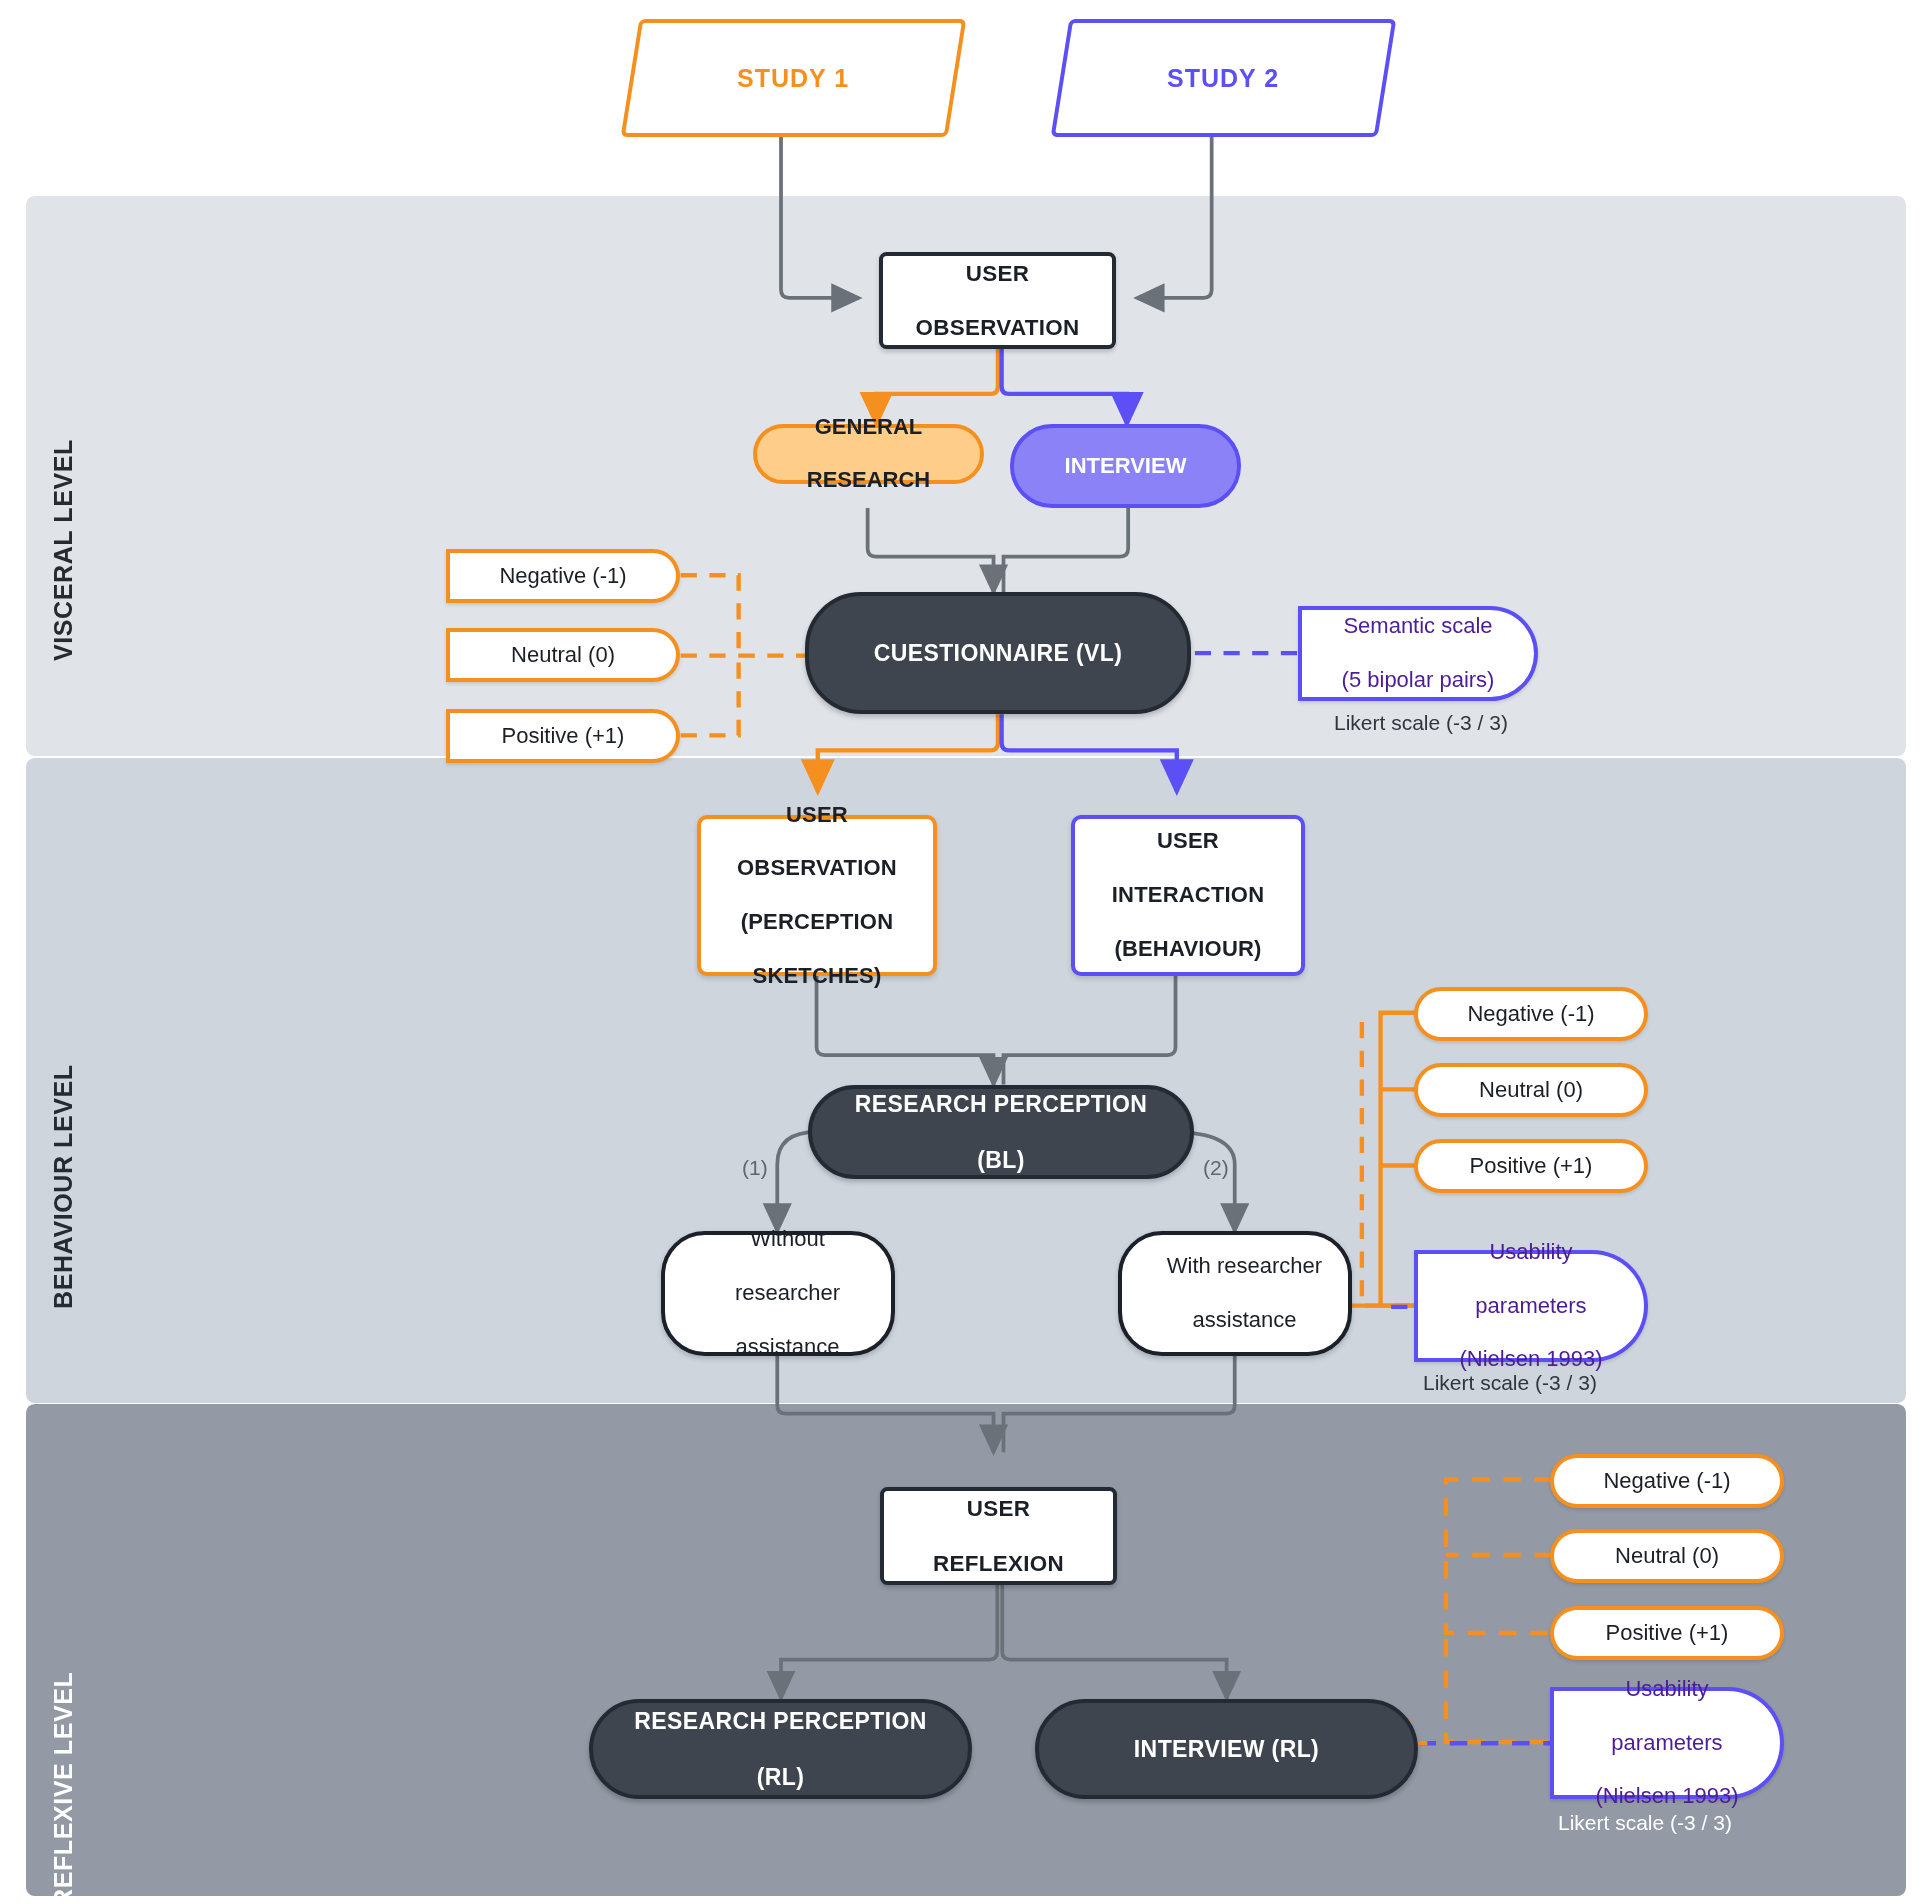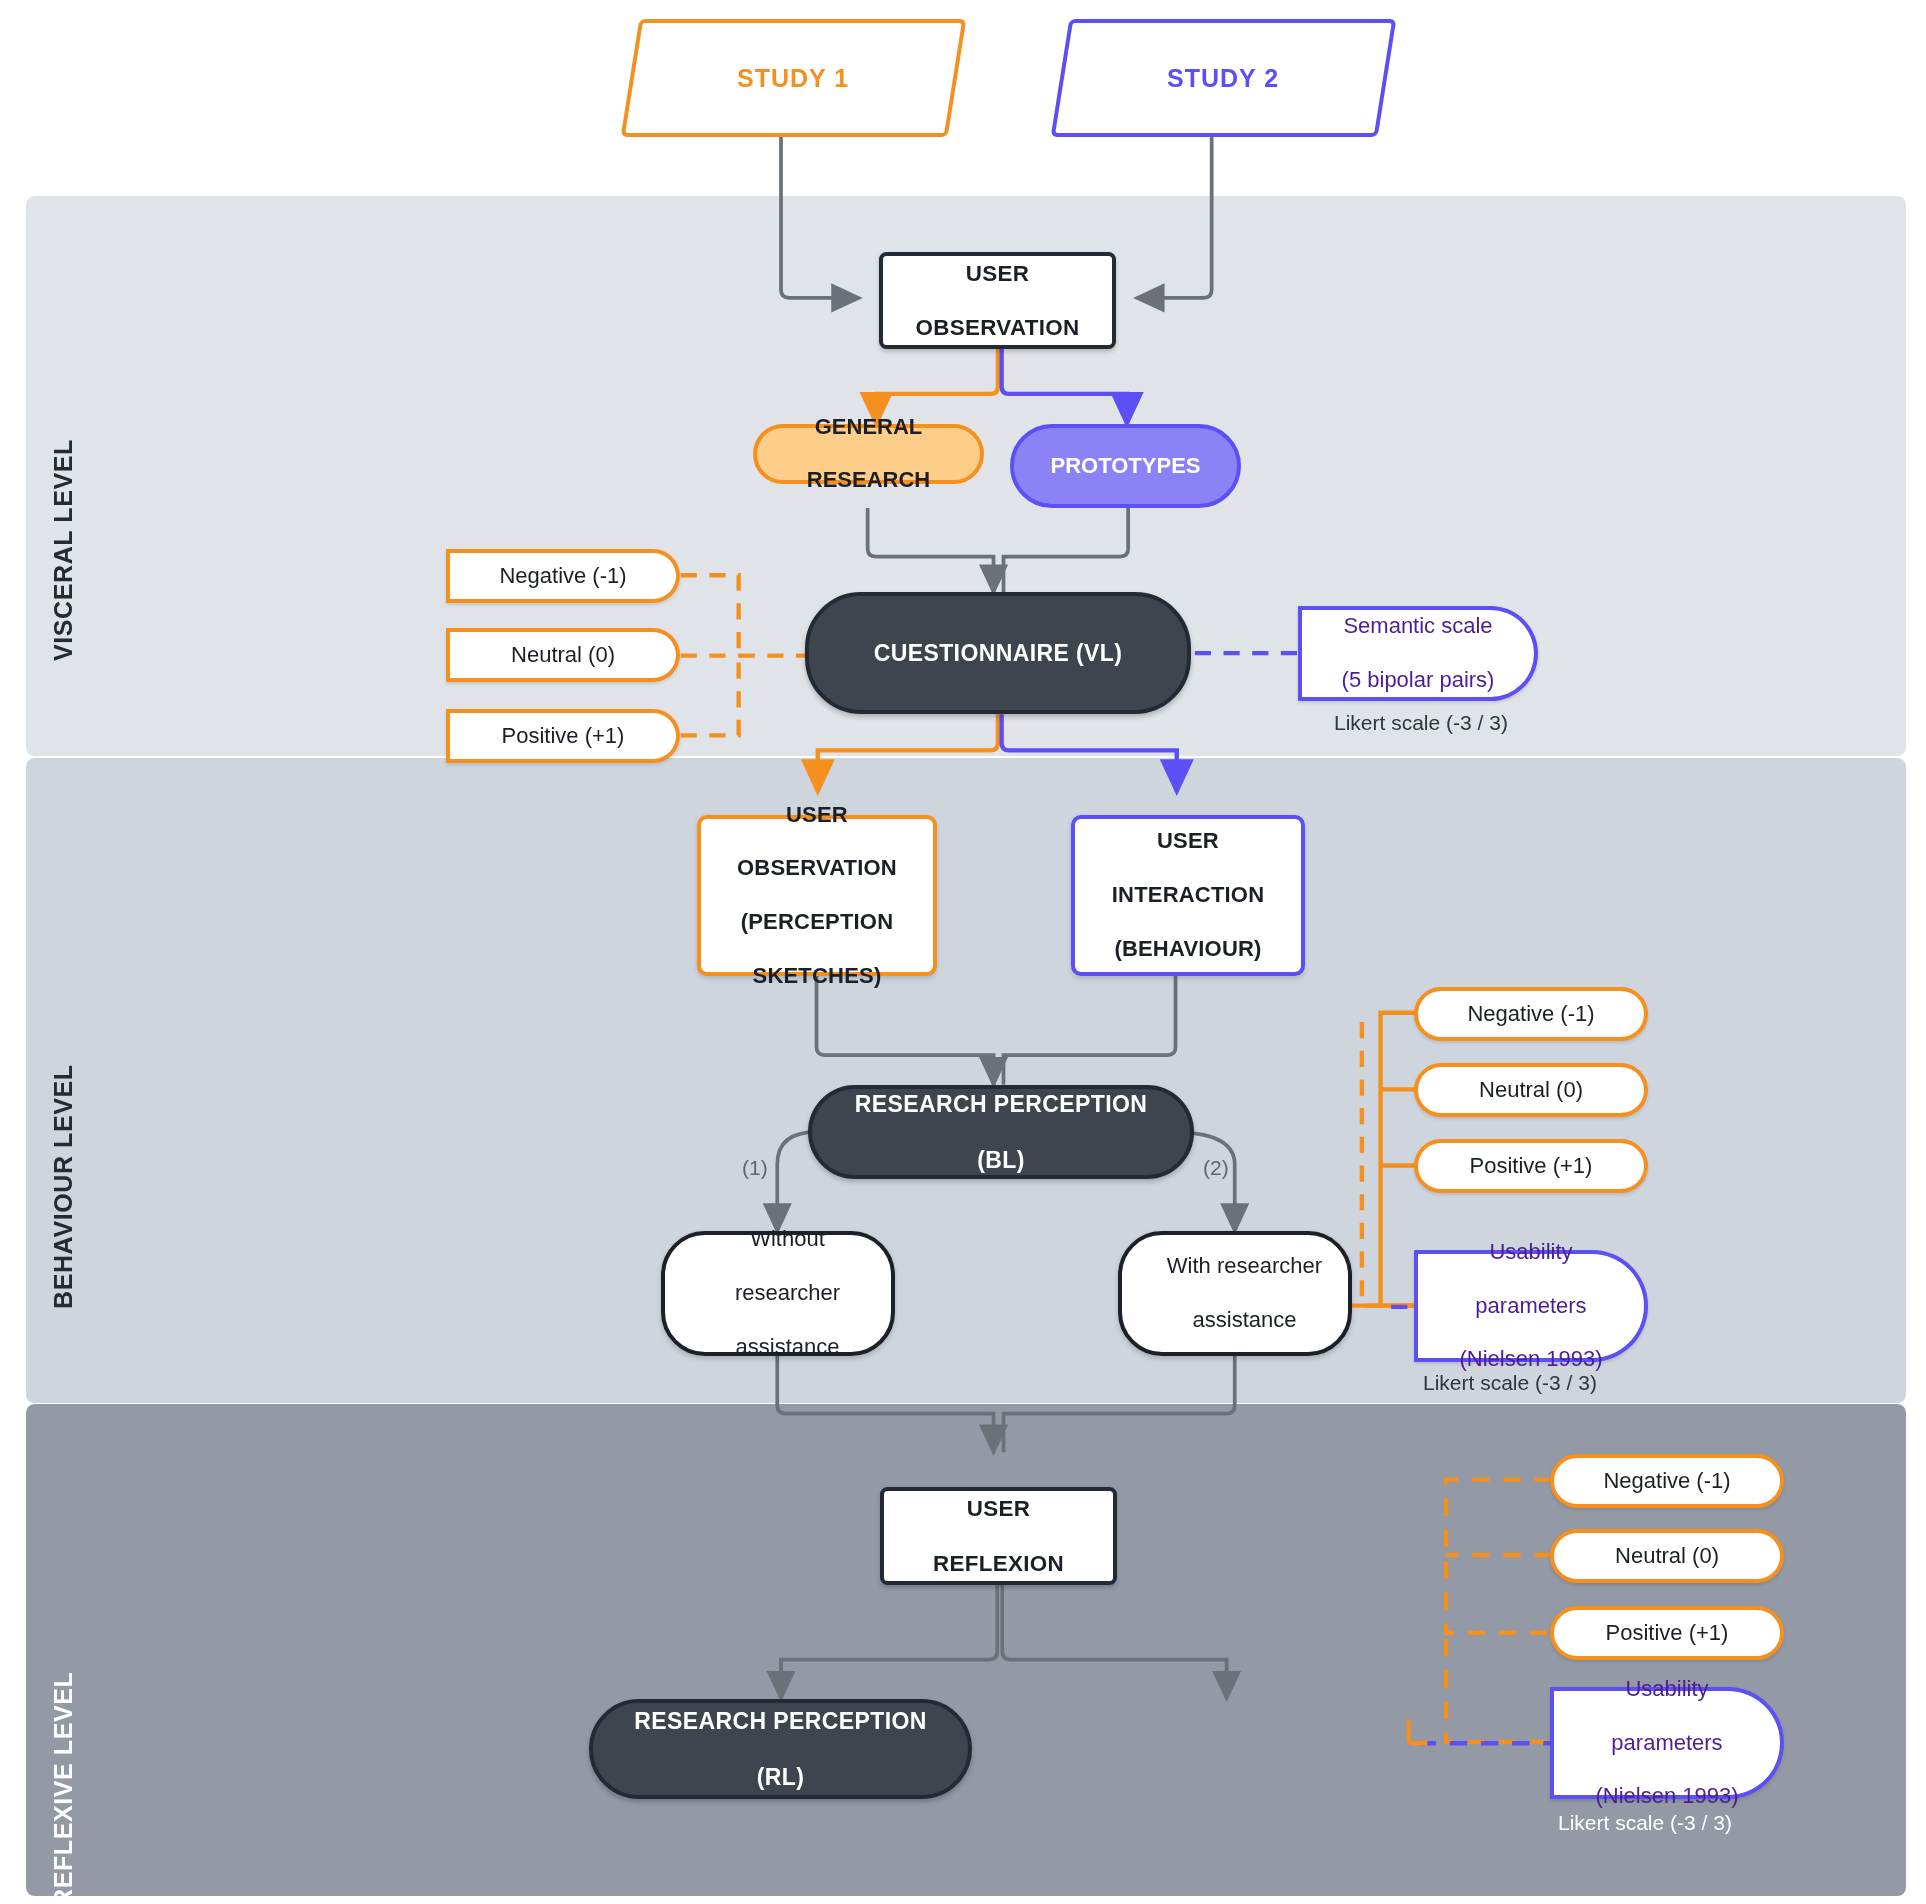--- a/index.html
+++ b/index.html
@@ -171,7 +171,7 @@
   </div>
 
   <div class="node stadium prototypes" style="left:1010px;top:424px;width:231px;height:84px;font-size:22px;">
-    <span>PROTOTYPES</span>
+    <span>INTERVIEW</span>
   </div>
 
   <div class="node dark-pill" style="left:805px;top:592px;width:386px;height:122px;font-size:23px;">

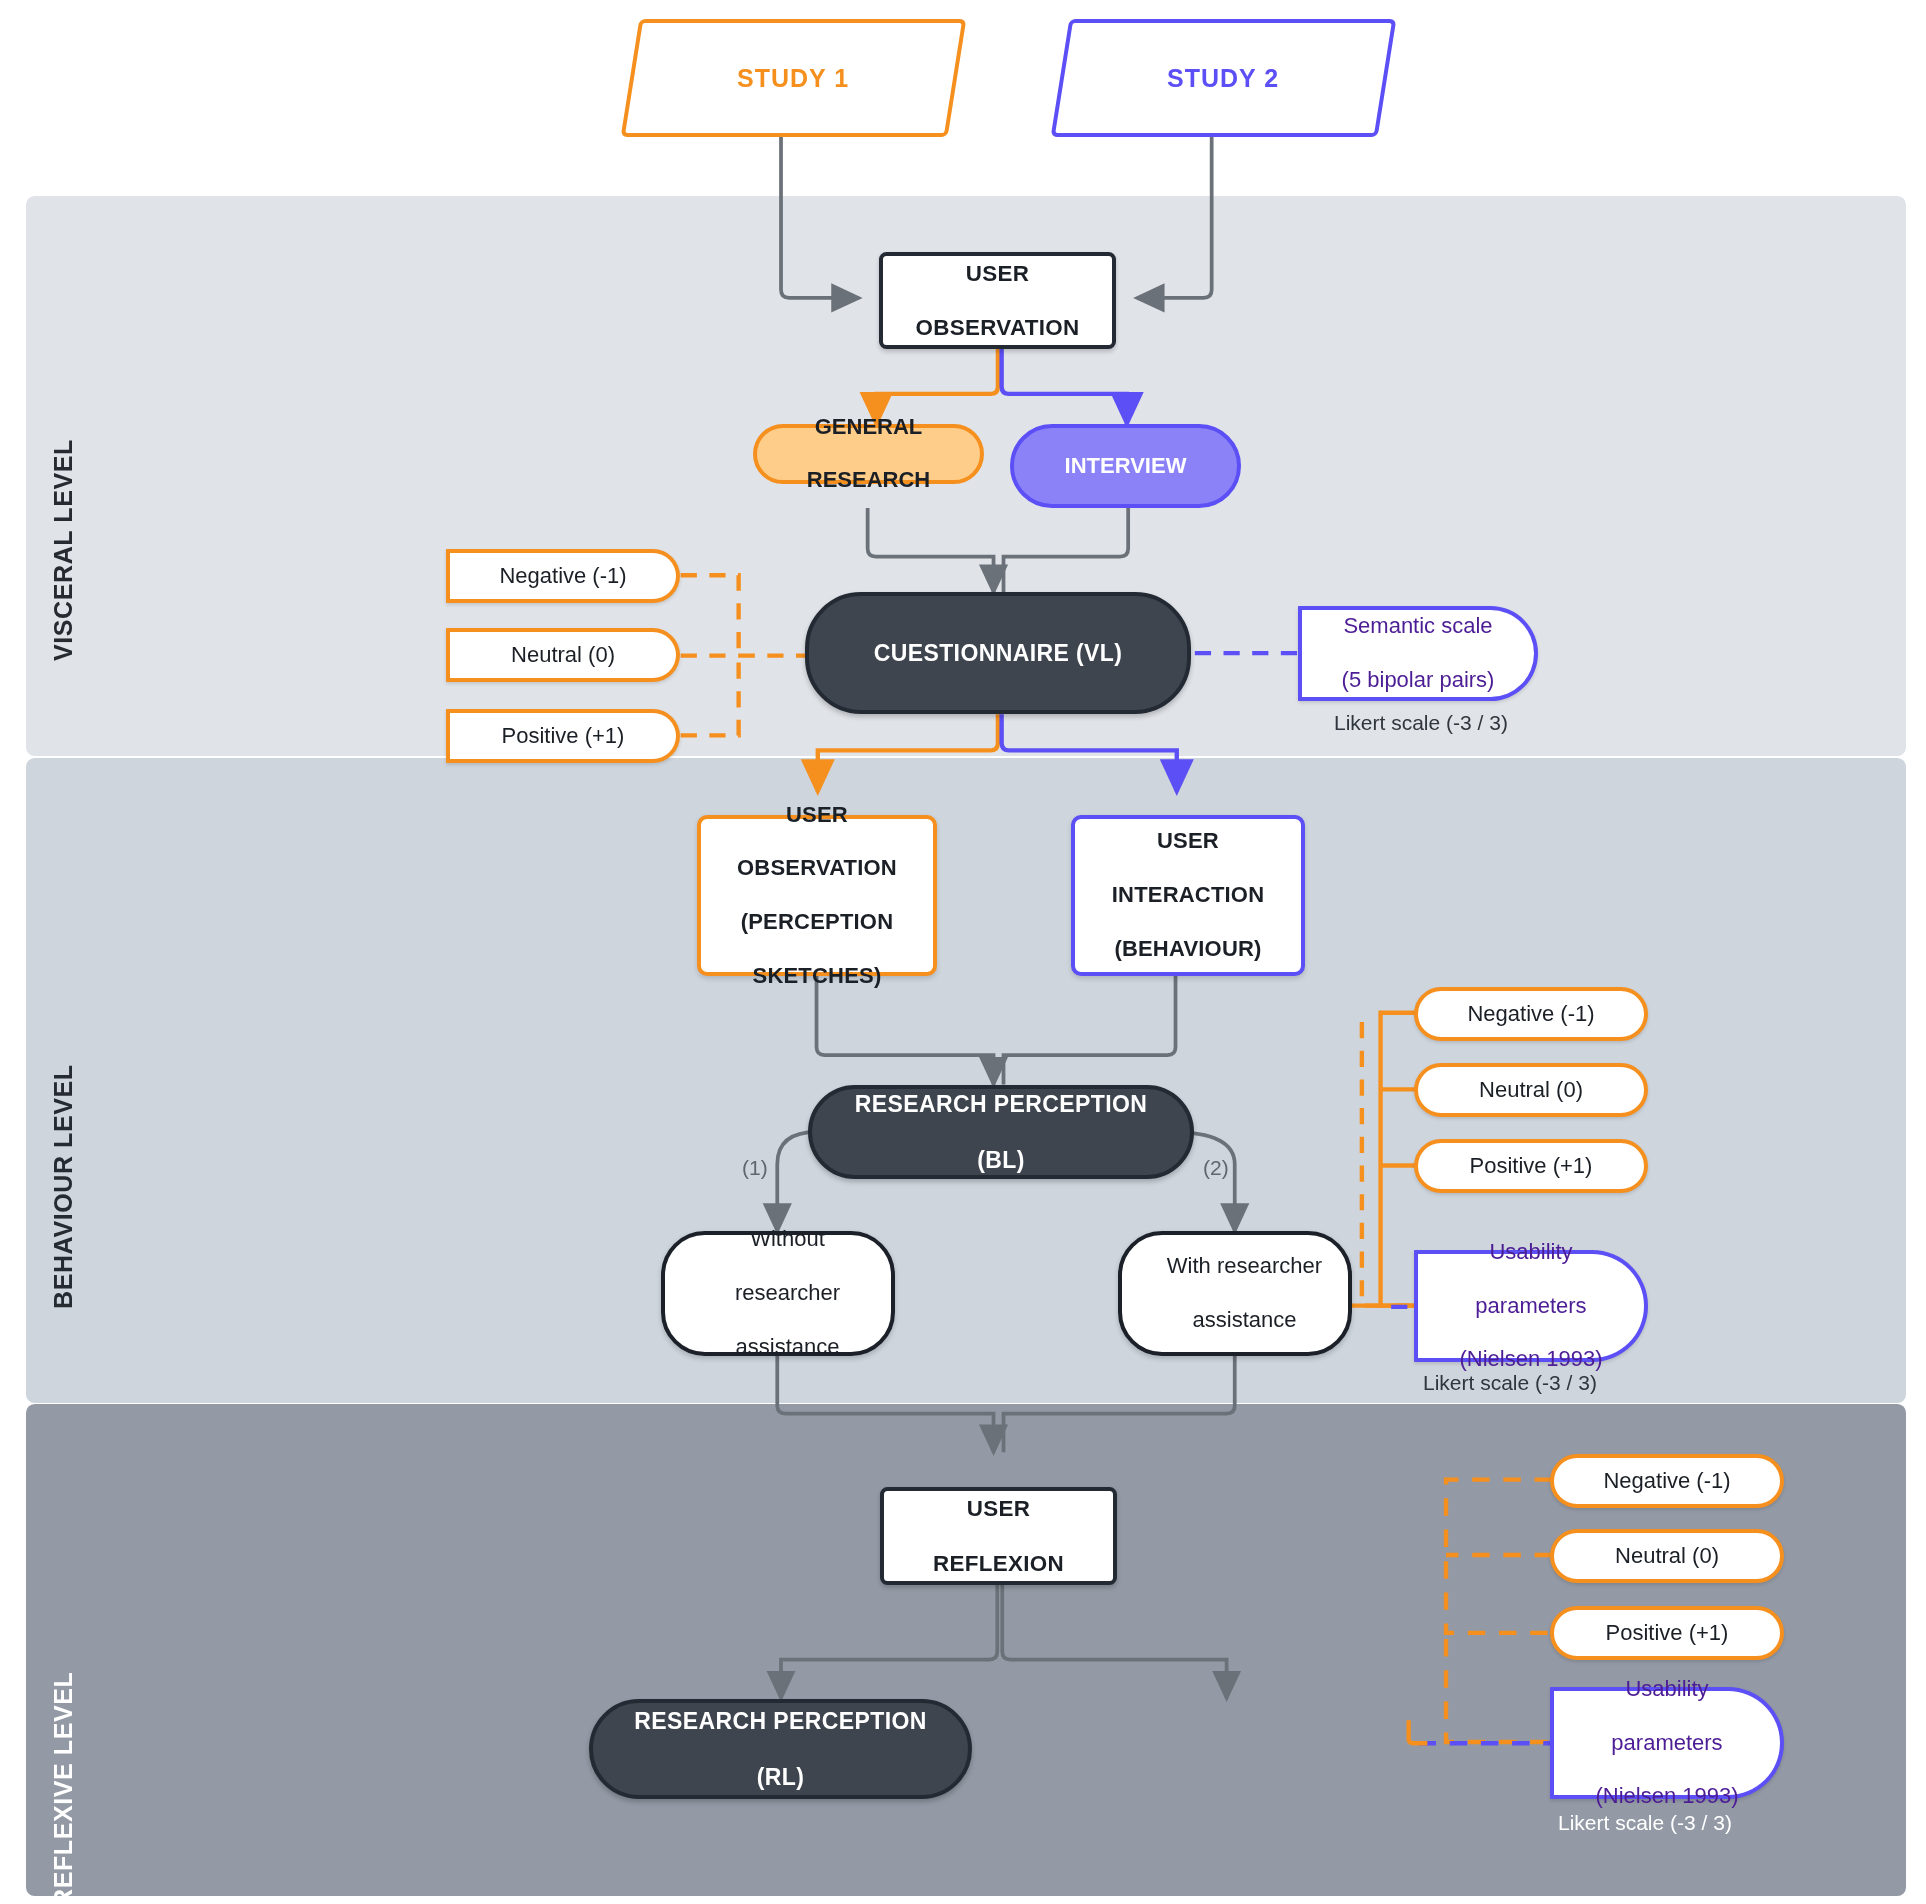--- a/index.html
+++ b/index.html
@@ -268,6 +268,9 @@
       <span>(RL)</span>
     </span>
   </div>
+  <div class="node dark-pill" style="left:1035px;top:1699px;width:383px;height:100px;font-size:23px;">
+    <span>INTERVIEW (RL)</span>
+  </div>
 
   <div class="node chip" style="left:1550px;top:1454px;width:234px;height:54px;font-size:22px;">
     <span>Negative (-1)</span>

